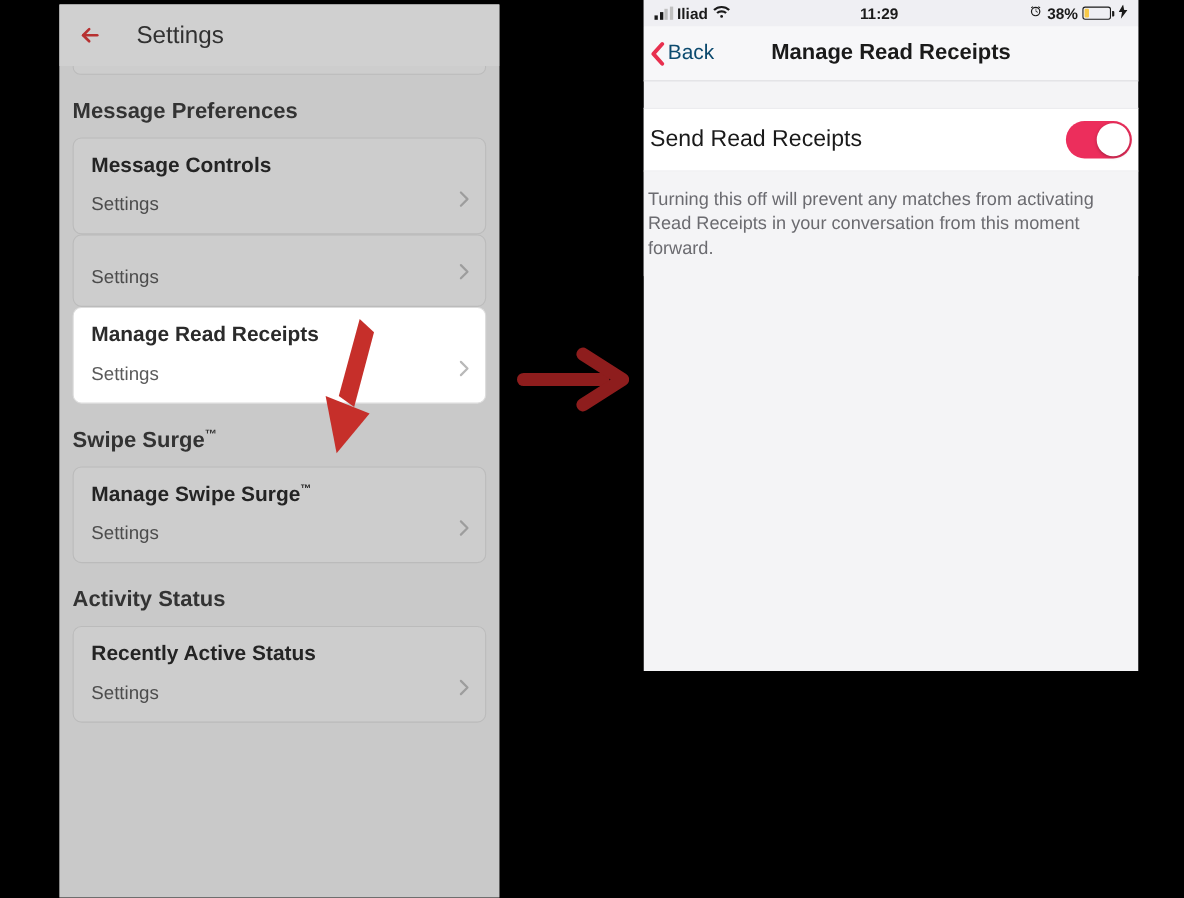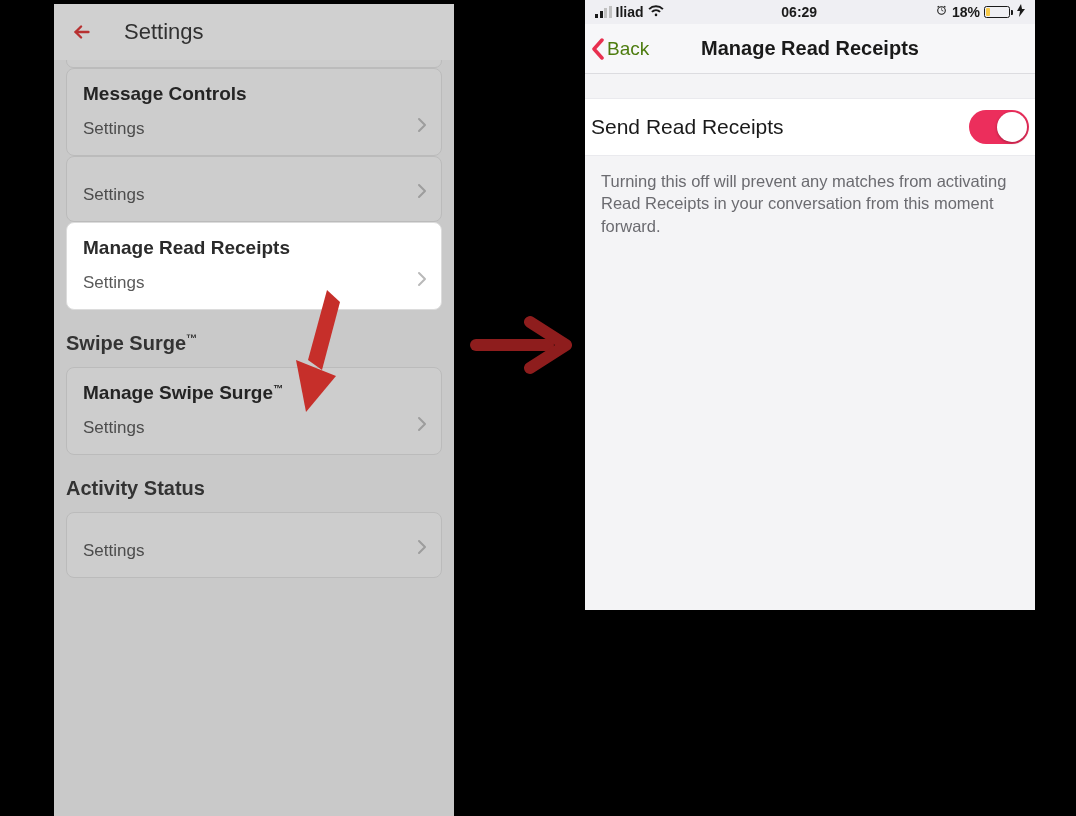--- a/index.html
+++ b/index.html
@@ -390,7 +390,7 @@
             </svg>
         </span>
       </div>
-      <div>06:29</div>
+      <div>11:29</div>
       <div class="status-right">
         <span>
           <svg width="13" height="13" viewBox="0 0 24 24" fill="#1a1a1a">

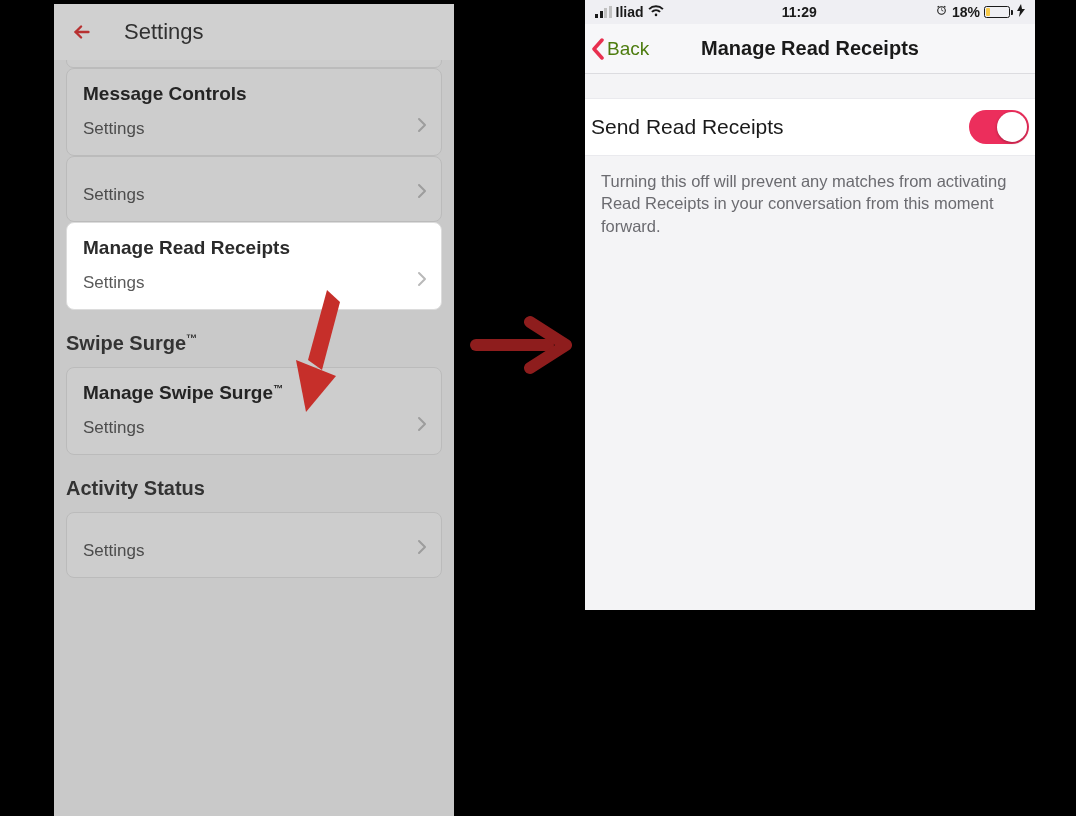--- a/index.html
+++ b/index.html
@@ -397,7 +397,7 @@
               <path d="M12 4a8 8 0 100 16 8 8 0 000-16zm0 14a6 6 0 110-12 6 6 0 010 12zM12 7v5l3 2 .8-1.3L13 11V7h-1zM4 5l3-2 1 1.5L5 6.5 4 5zm16 0l-1 1.5L16 4.5l1-1.5 3 2z"></path>
             </svg>
         </span>
-        <span>18%</span>
+        <span>38%</span>
         <span class="battery">
           <span class="battery-body">
               <span class="battery-fill"></span>

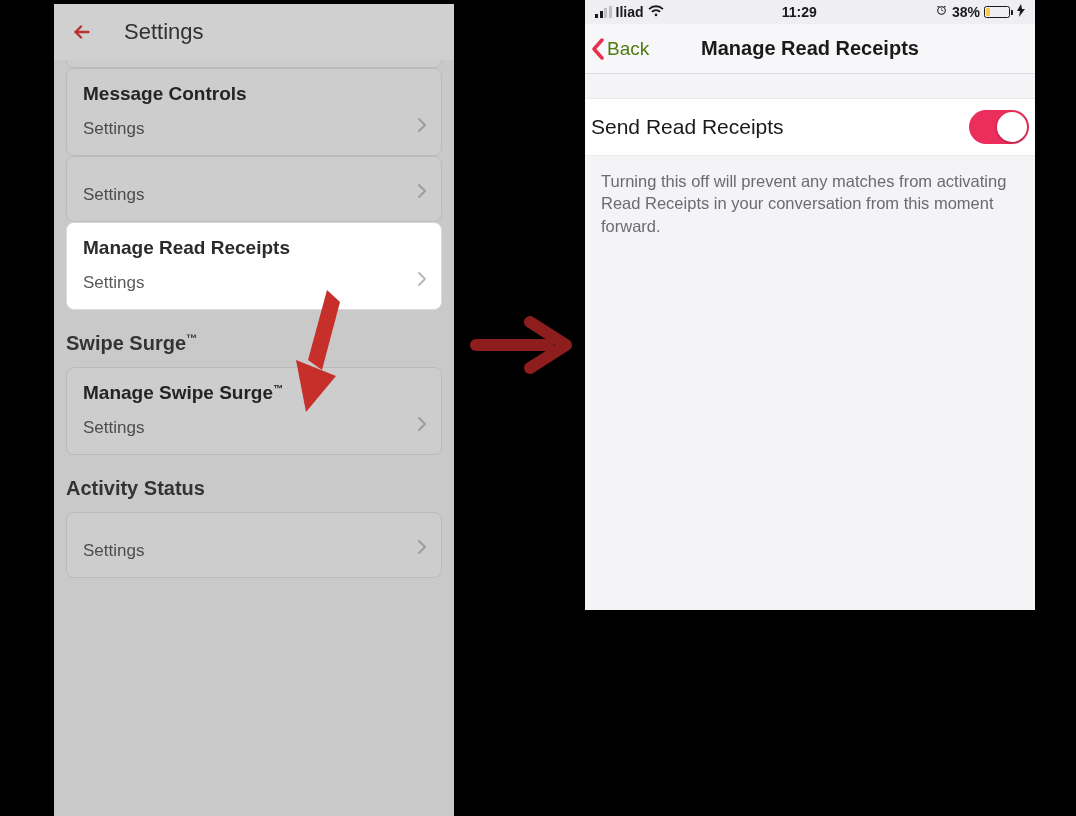--- a/index.html
+++ b/index.html
@@ -219,7 +219,7 @@
       align-items: center;
       gap: 2px;
       padding-left: 6px;
-      color: #4d7c0f;
+      color: #0c4a6e;
       font-size: 19px;
       font-weight: 400;
     }

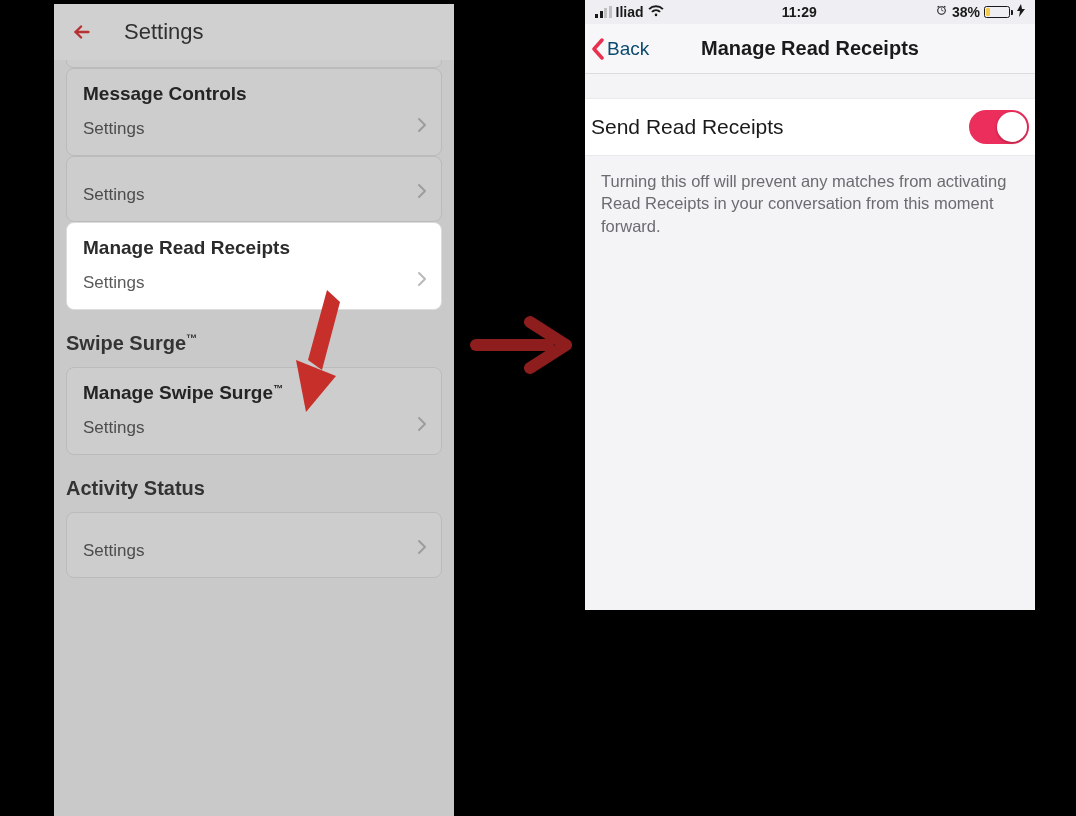--- a/index.html
+++ b/index.html
@@ -296,6 +296,7 @@
   <div class="sections">
     <div class="partial-card"></div>
 
+    <div class="section-title">Message Preferences</div>
     <div class="card">
       <div class="card-title">Message Controls</div>
       <div class="card-sub">Settings</div>

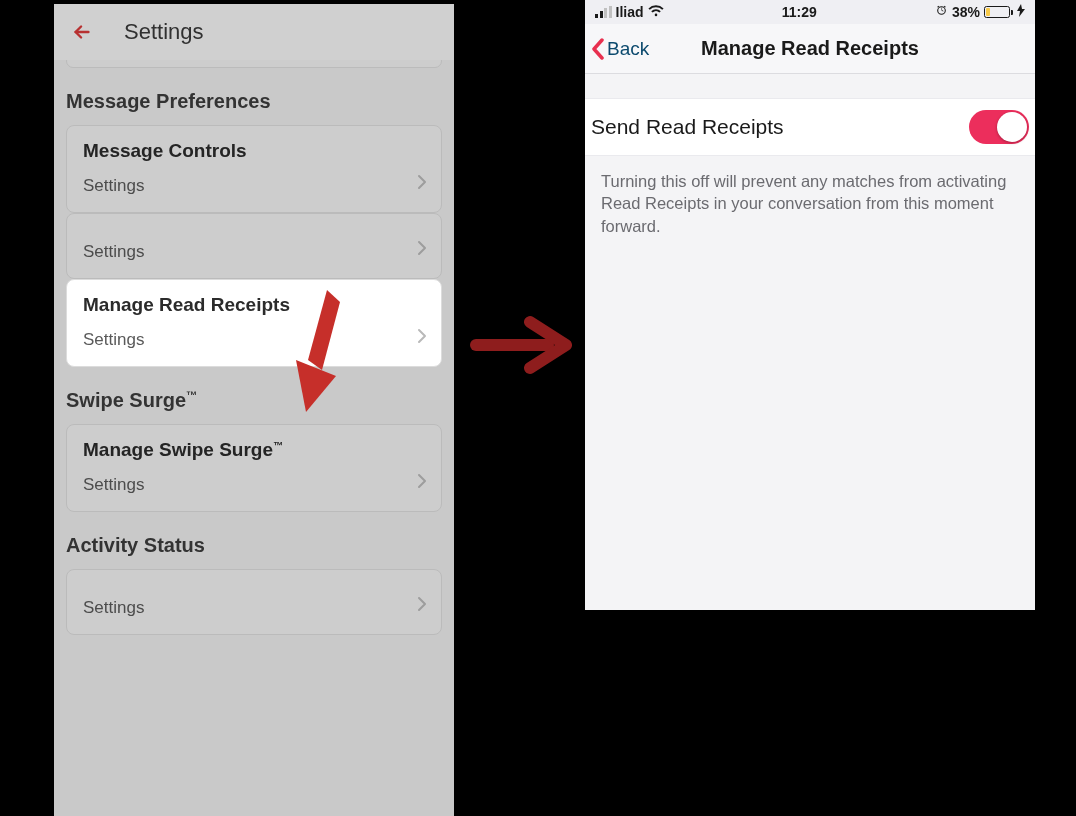--- a/index.html
+++ b/index.html
@@ -268,7 +268,7 @@
       box-shadow: 0 1px 3px rgba(0,0,0,0.3);
     }
     .desc {
-      padding: 14px 16px;
+      padding: 14px 4px;
       font-size: 16.5px;
       line-height: 1.35;
       color: #6b6b70;

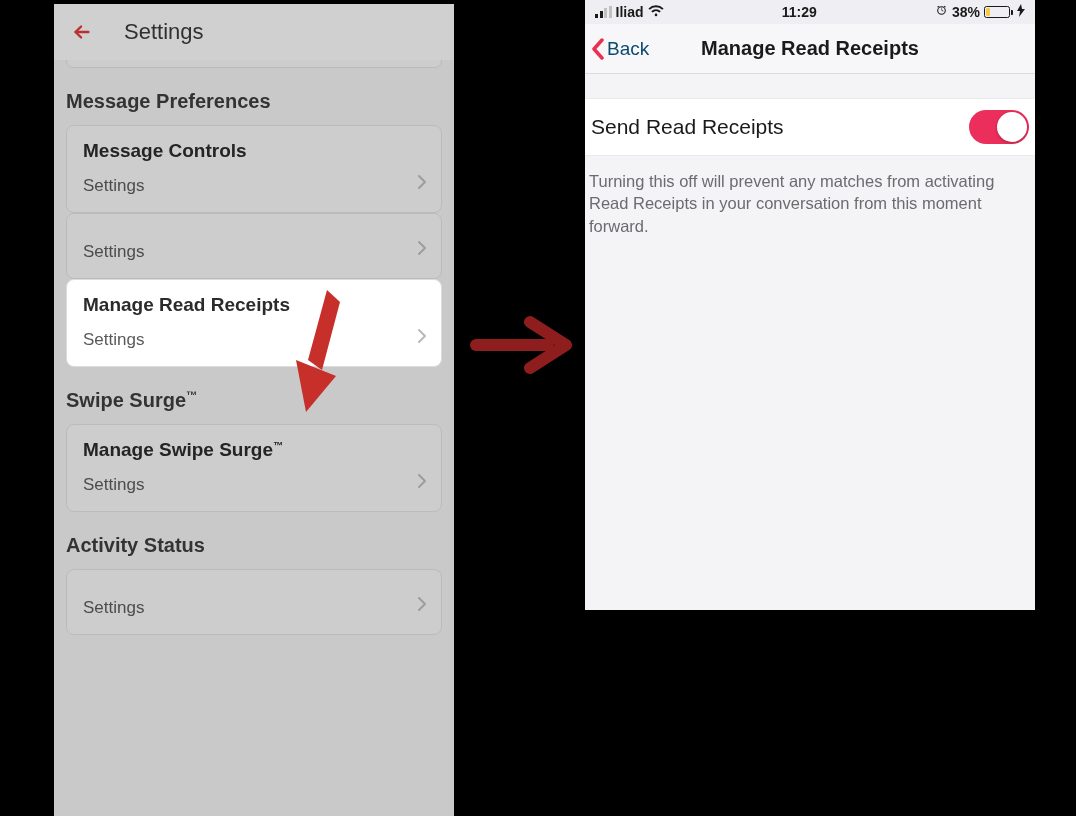--- a/index.html
+++ b/index.html
@@ -343,6 +343,7 @@
 
     <div class="section-title">Activity Status</div>
     <div class="card">
+      <div class="card-title">Recently Active Status</div>
       <div class="card-sub">Settings</div>
       <div class="chevron">
         <svg width="10" height="16" viewBox="0 0 10 16" fill="none" stroke="currentColor" stroke-width="2" stroke-linecap="round" stroke-linejoin="round">

